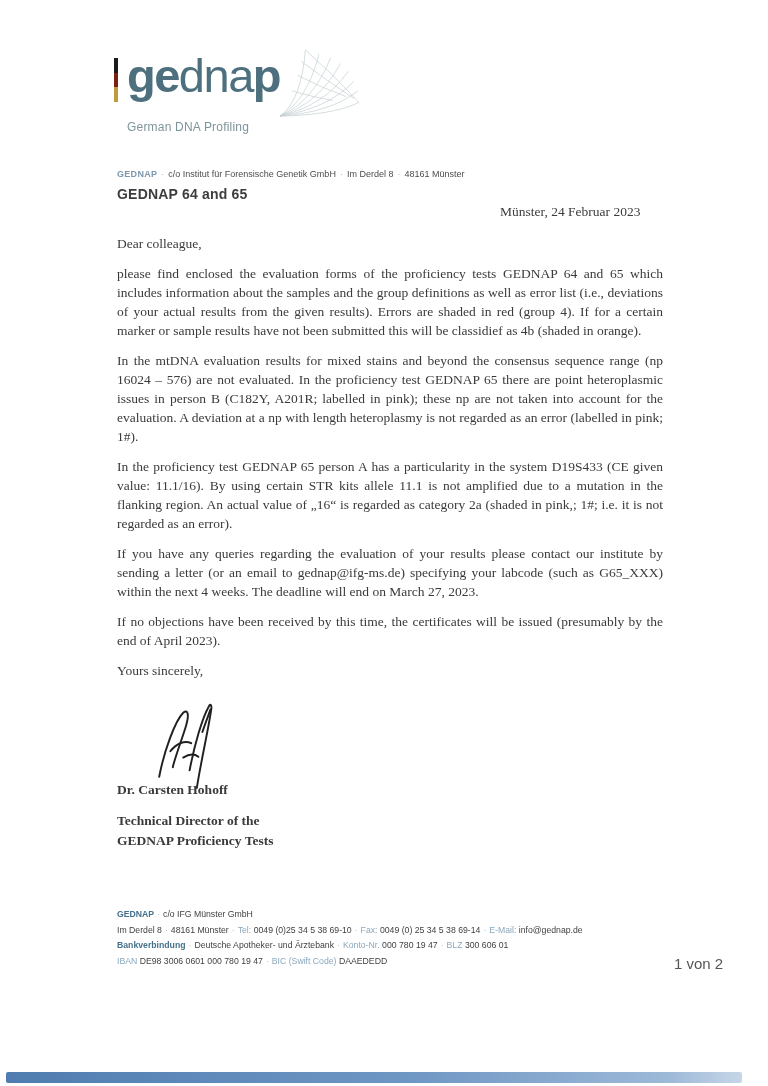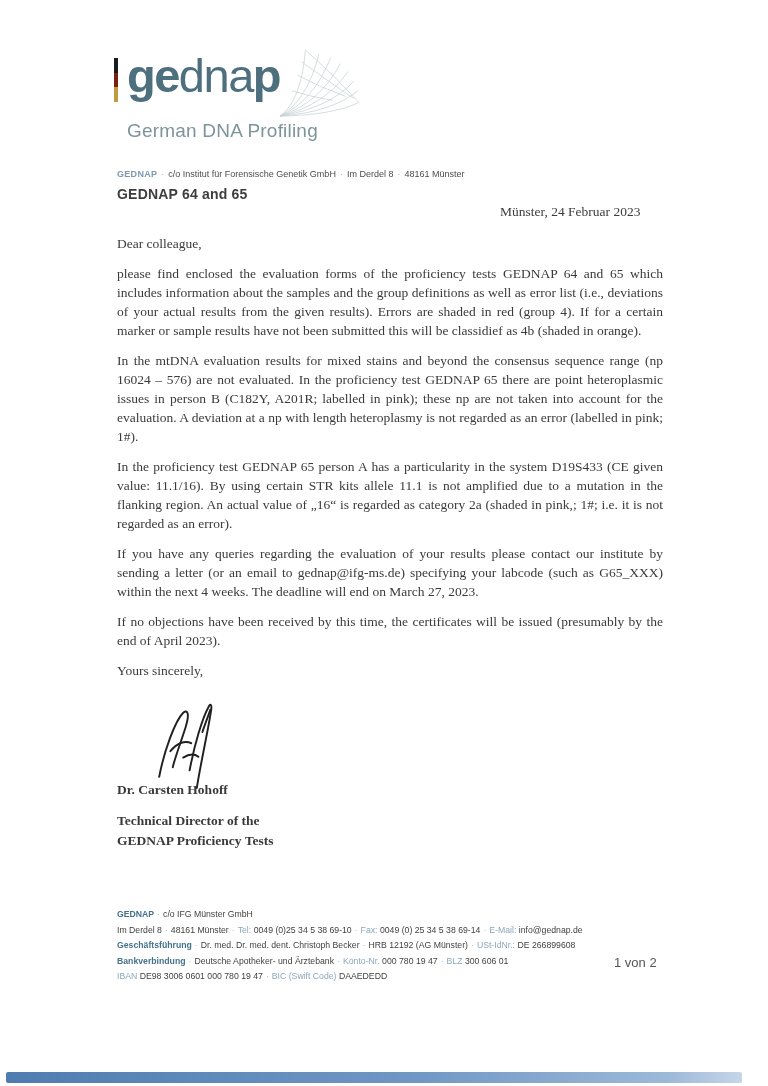--- a/index.html
+++ b/index.html
@@ -16,7 +16,7 @@
   .logo-text{font-size:47px;line-height:52px;letter-spacing:-1.5px;color:#4d6f7e;font-weight:700;}
   .logo-text .lt-light{font-weight:400;margin-top:40px;}
   .fan{margin-left:-4px;margin-top:-4px;}
-  .logo-subtitle{font-size:19px;color:#7e949b;margin-left:13px;margin-top:0px;letter-spacing:.2px;}
+  .logo-subtitle{font-size:12px;color:#7e949b;margin-left:13px;margin-top:0px;letter-spacing:.2px;}
 
   
   .sender-line{position:absolute;top:169px;left:117px;font-size:9px;color:#4d4d4d;white-space:nowrap;}

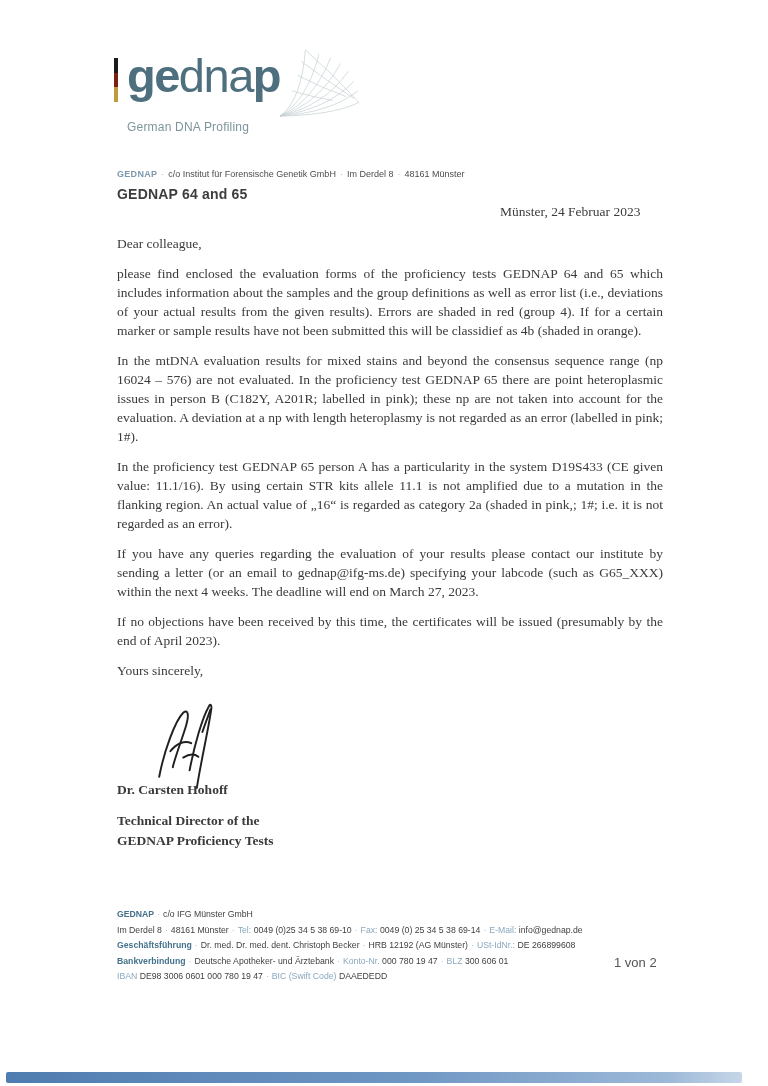--- a/index.html
+++ b/index.html
@@ -129,9 +129,6 @@
       <span class="fv">Im Derdel 8</span><span class="fs">·</span><span class="fv">48161 Münster</span><span class="fs">·</span><span class="fl">Tel:</span> <span class="fv">0049 (0)25 34 5 38 69-10</span><span class="fs">·</span><span class="fl">Fax:</span> <span class="fv">0049 (0) 25 34 5 38 69-14</span><span class="fs">·</span><span class="fl">E-Mail:</span> <span class="fv">info@gednap.de</span>
     </div>
     <div>
-      <span class="fb">Geschäftsführung</span><span class="fs">·</span><span class="fv">Dr. med. Dr. med. dent. Christoph Becker</span><span class="fs">·</span><span class="fv">HRB 12192 (AG Münster)</span><span class="fs">·</span><span class="fl">USt-IdNr.:</span> <span class="fv">DE 266899608</span>
-    </div>
-    <div>
       <span class="fb">Bankverbindung</span><span class="fs">·</span><span class="fv">Deutsche Apotheker- und Ärztebank</span><span class="fs">·</span><span class="fl">Konto-Nr.</span> <span class="fv">000 780 19 47</span><span class="fs">·</span><span class="fl">BLZ</span> <span class="fv">300 606 01</span>
     </div>
     <div>

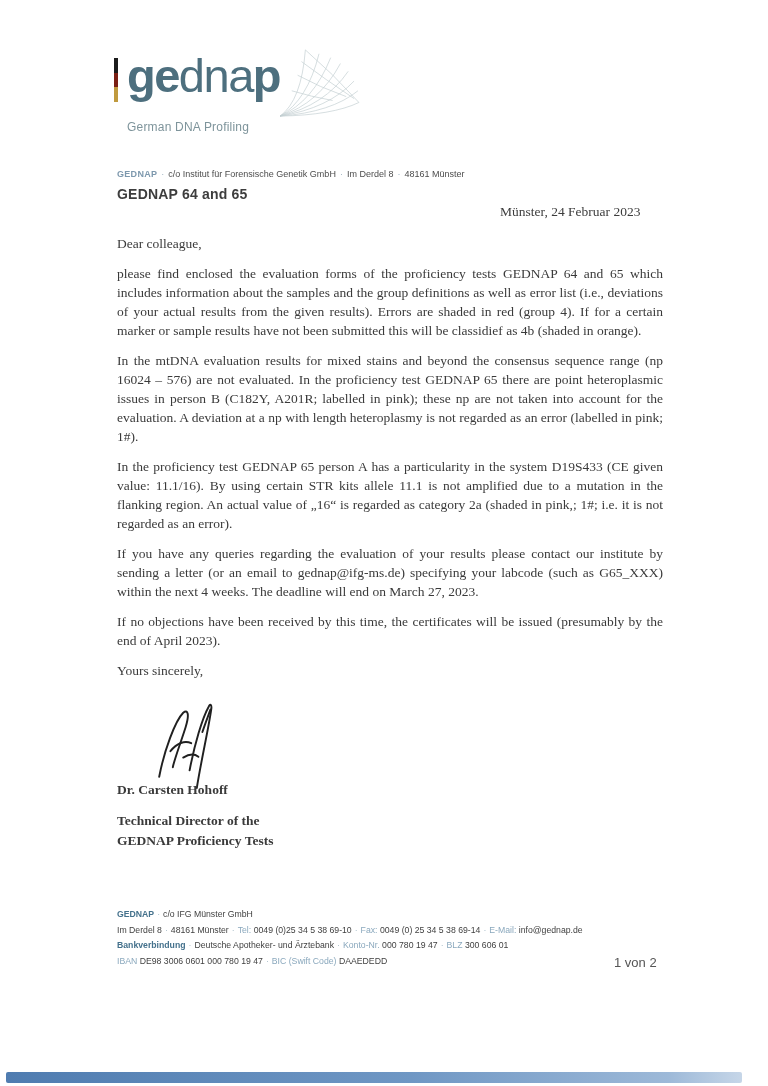--- a/index.html
+++ b/index.html
@@ -48,7 +48,7 @@
   .fl{color:#8aa8bd;}
   .fs{color:#a9bdc9;margin:0 3px;}
   .fv{color:#3f3f3f;}
-  .page-number{position:absolute;top:955px;left:614px;font-size:13px;color:#555555;}
+  .page-number{position:absolute;top:955px;left:674px;font-size:15px;color:#555555;}
 
   
   .bottom-bar{position:absolute;left:6px;right:26px;bottom:3px;height:11px;border-radius:2px;

